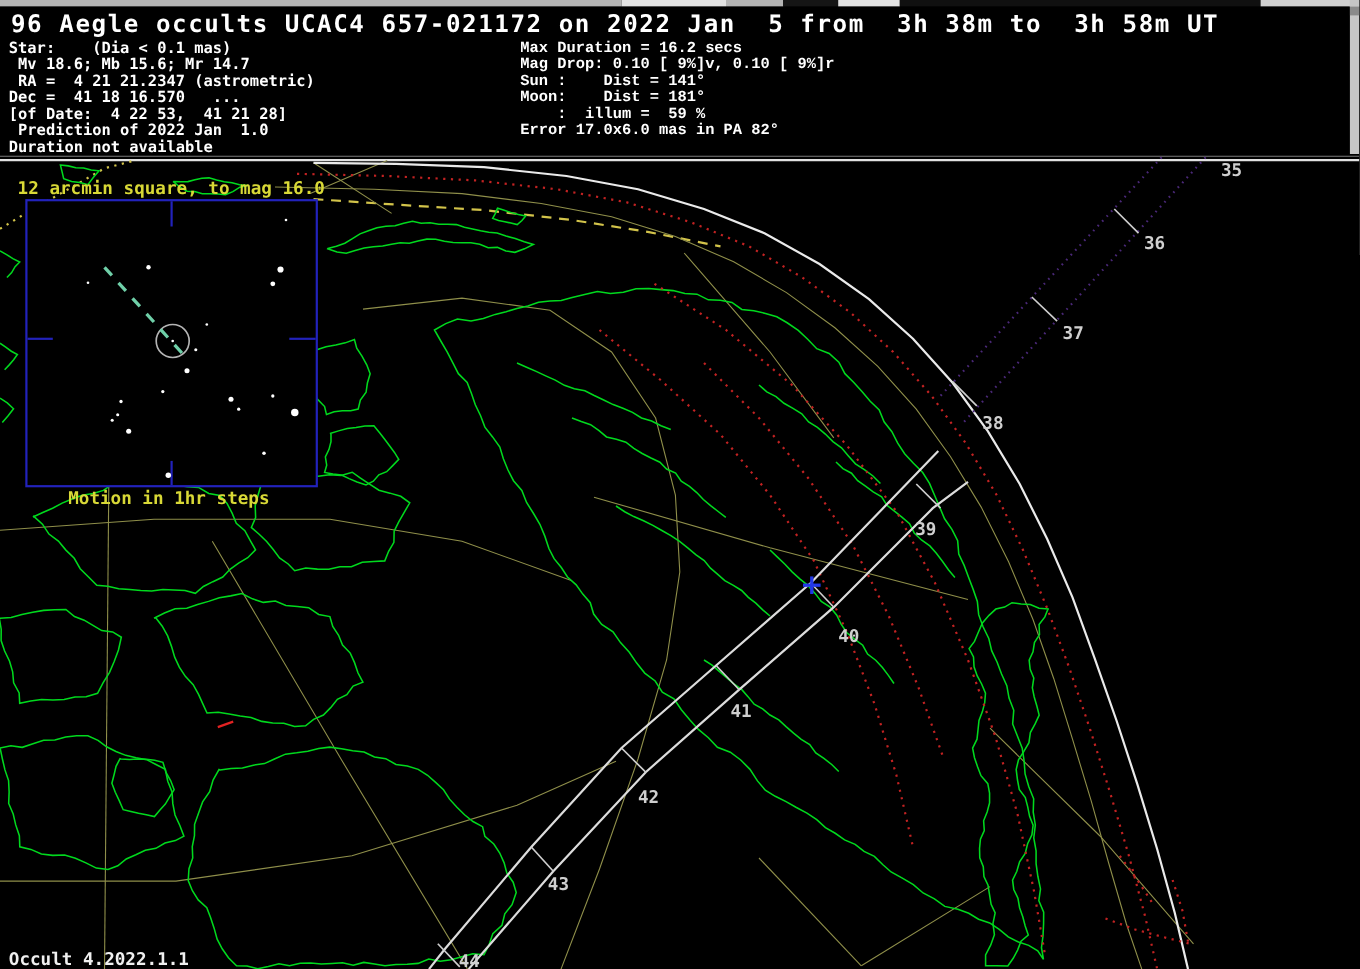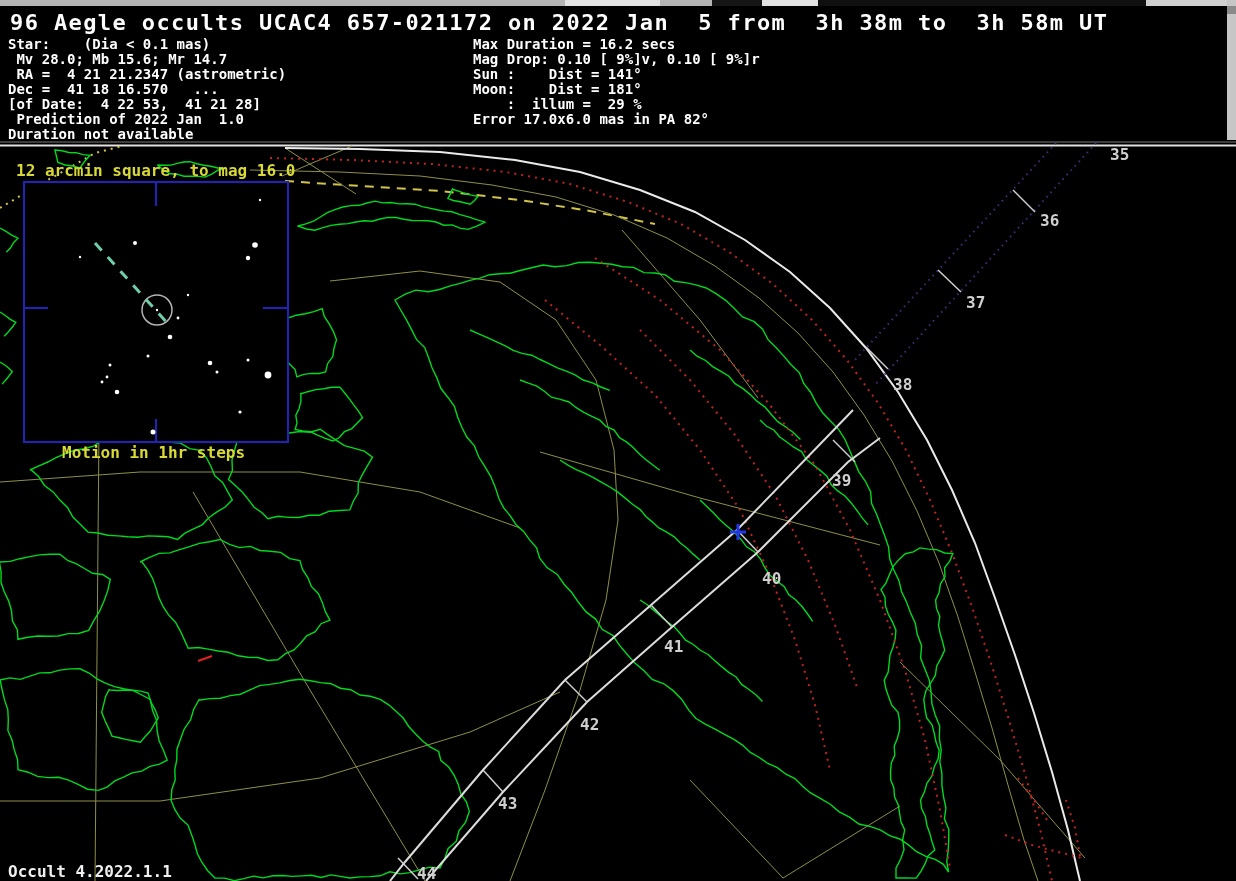--- a/index.html
+++ b/index.html
@@ -13,7 +13,7 @@
   .col{position:absolute;top:31px;font-size:14px;font-weight:bold;line-height:15px;white-space:pre;}
   .col div{white-space:pre;}
   .col-star{left:8px;}
-  .col-event{left:473px;}
+  .col-event{left:473px;font-family:Liberation Mono, monospace;}
   .col-asteroid{left:880px;}
   svg text{font-family:"DejaVu Sans Mono",monospace;font-weight:bold;}
 </style>

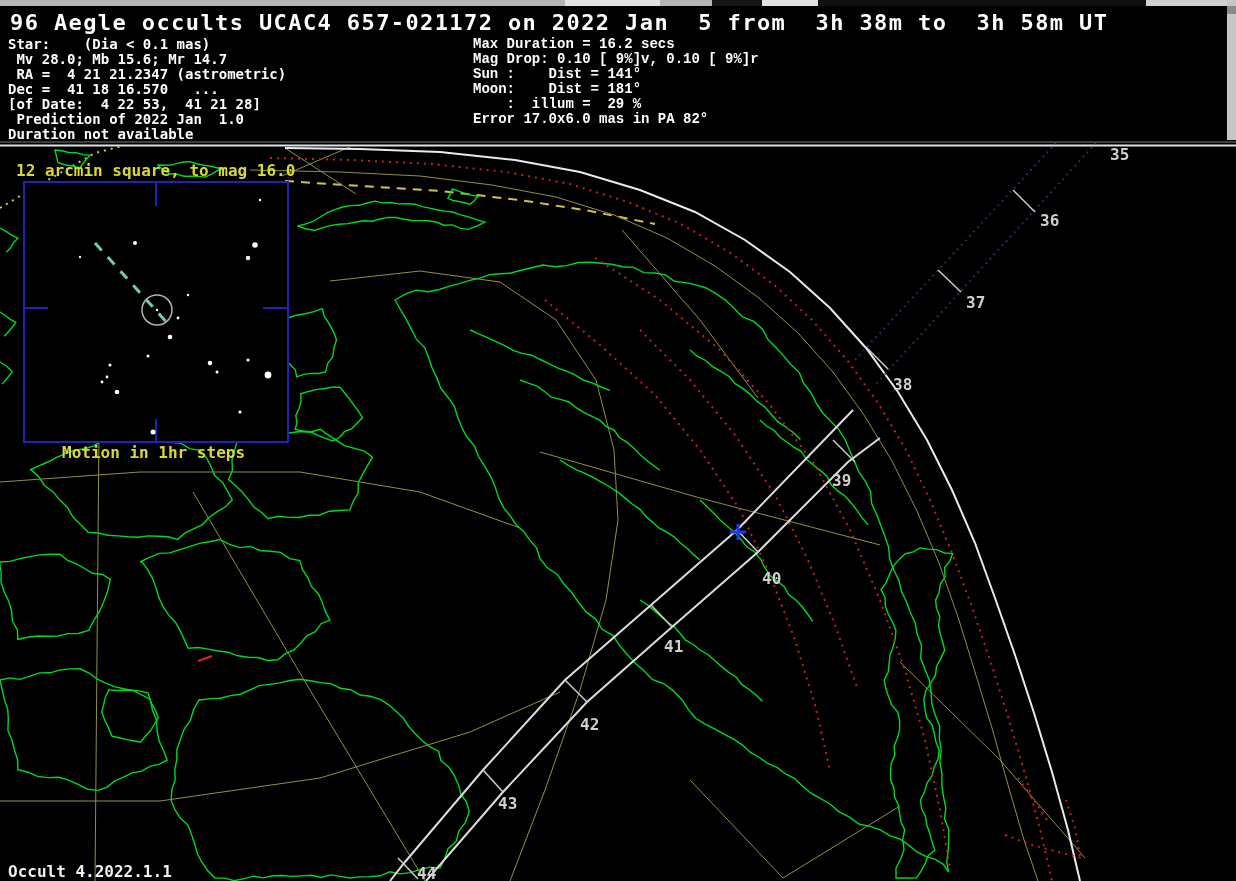--- a/index.html
+++ b/index.html
@@ -36,7 +36,7 @@
 
   <div class="header">
     <div class="title">96 Aegle occults UCAC4 657-021172 on 2022 Jan  5 from  3h 38m to  3h 58m UT</div>
-    <div class="col col-star"><div>Star:    (Dia &lt; 0.1 mas)</div><div> Mv 28.0; Mb 15.6; Mr 14.7</div><div> RA =  4 21 21.2347 (astrometric)</div><div>Dec =  41 18 16.570   ...</div><div>[of Date:  4 22 53,  41 21 28]</div><div> Prediction of 2022 Jan  1.0</div><div>Duration not available</div></div>
+    <div class="col col-star"><div>Star:    (Dia &lt; 0.1 mas)</div><div> Mv 18.6; Mb 15.6; Mr 14.7</div><div> RA =  4 21 21.2347 (astrometric)</div><div>Dec =  41 18 16.570   ...</div><div>[of Date:  4 22 53,  41 21 28]</div><div> Prediction of 2022 Jan  1.0</div><div>Duration not available</div></div>
     <div class="col col-event"><div>Max Duration = 16.2 secs</div><div>Mag Drop: 0.10 [ 9%]v, 0.10 [ 9%]r</div><div>Sun :    Dist = 141°</div><div>Moon:    Dist = 181°</div><div>    :  illum =  29 %</div><div>Error 17.0x6.0 mas in PA 82°</div></div>
   </div>
 

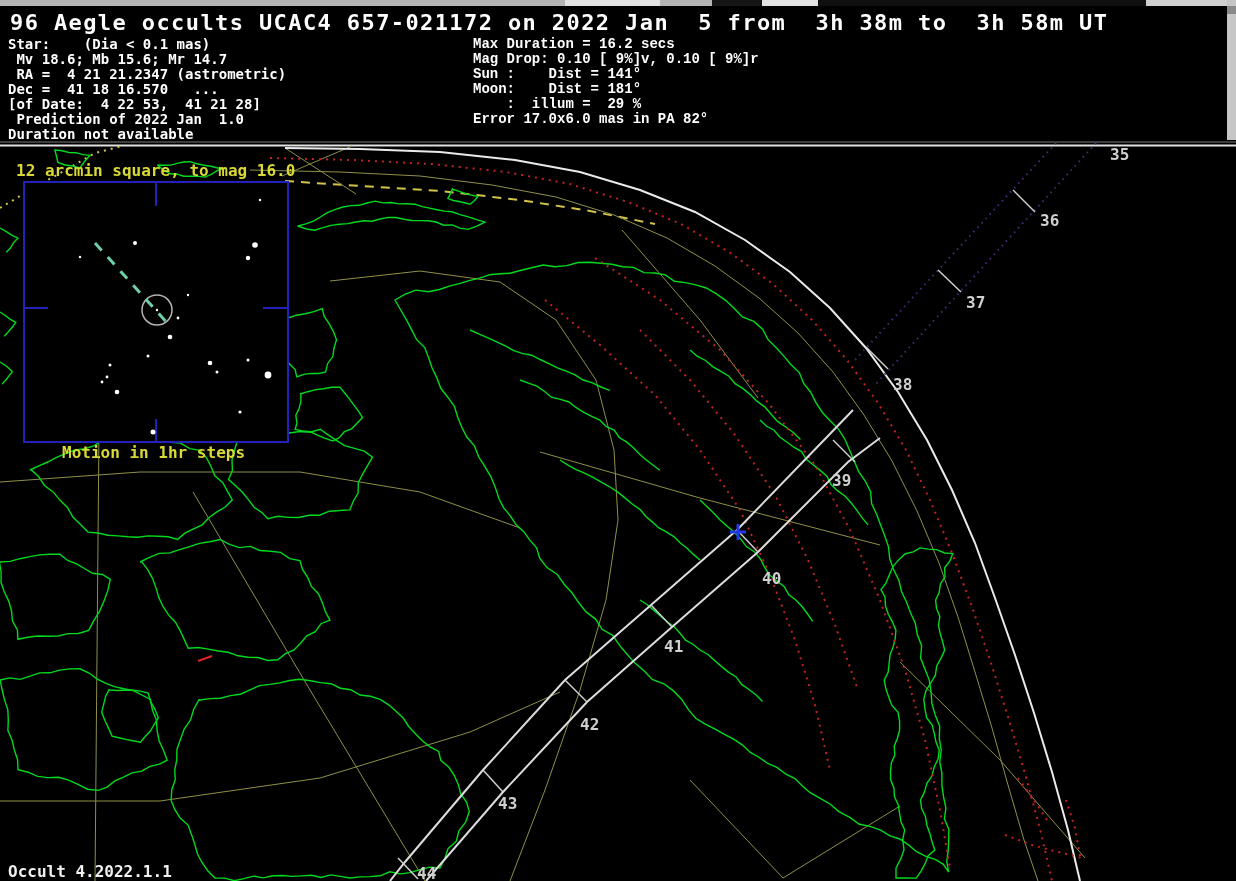--- a/index.html
+++ b/index.html
@@ -37,7 +37,7 @@
   <div class="header">
     <div class="title">96 Aegle occults UCAC4 657-021172 on 2022 Jan  5 from  3h 38m to  3h 58m UT</div>
     <div class="col col-star"><div>Star:    (Dia &lt; 0.1 mas)</div><div> Mv 18.6; Mb 15.6; Mr 14.7</div><div> RA =  4 21 21.2347 (astrometric)</div><div>Dec =  41 18 16.570   ...</div><div>[of Date:  4 22 53,  41 21 28]</div><div> Prediction of 2022 Jan  1.0</div><div>Duration not available</div></div>
-    <div class="col col-event"><div>Max Duration = 16.2 secs</div><div>Mag Drop: 0.10 [ 9%]v, 0.10 [ 9%]r</div><div>Sun :    Dist = 141°</div><div>Moon:    Dist = 181°</div><div>    :  illum =  29 %</div><div>Error 17.0x6.0 mas in PA 82°</div></div>
+    <div class="col col-event"><div>Max Duration = 16.2 secs</div><div>Mag Drop: 0.10 [ 9%]v, 0.10 [ 9%]r</div><div>Sun :    Dist = 141°</div><div>Moon:    Dist = 181°</div><div>    :  illum =  59 %</div><div>Error 17.0x6.0 mas in PA 82°</div></div>
   </div>
 
   <svg id="map" width="1236" height="741" viewBox="0 140 1236 741" style="position:absolute;left:0;top:140px;background:#000;">

